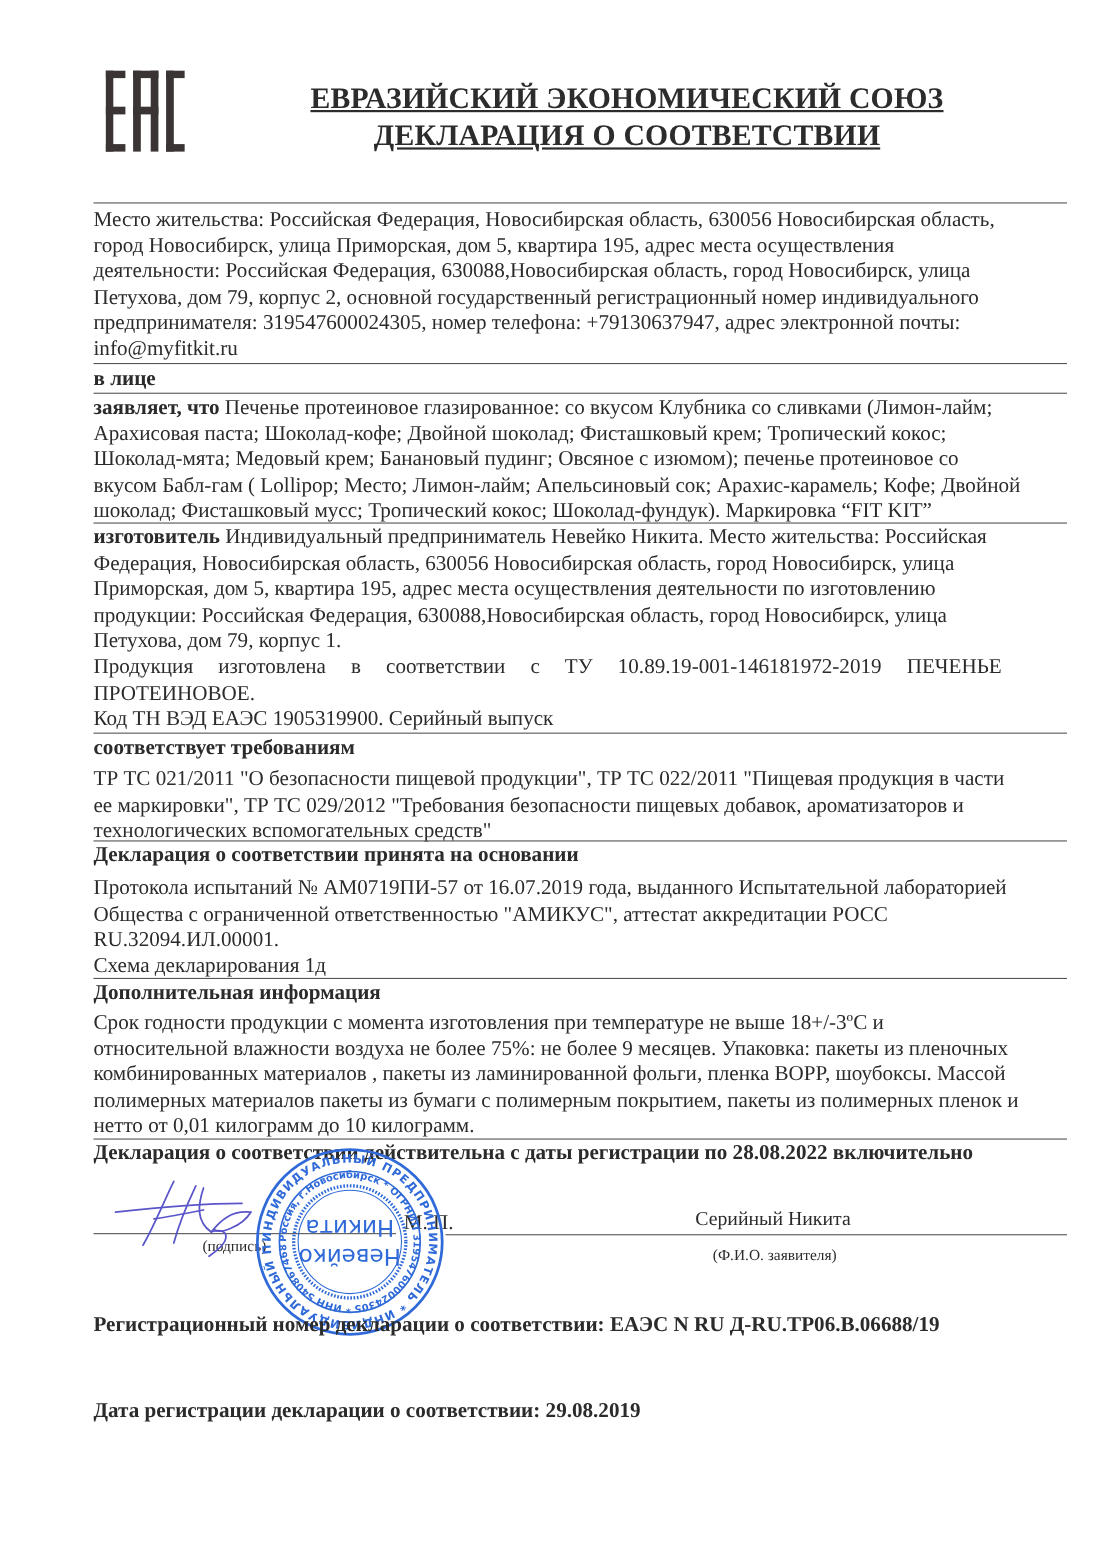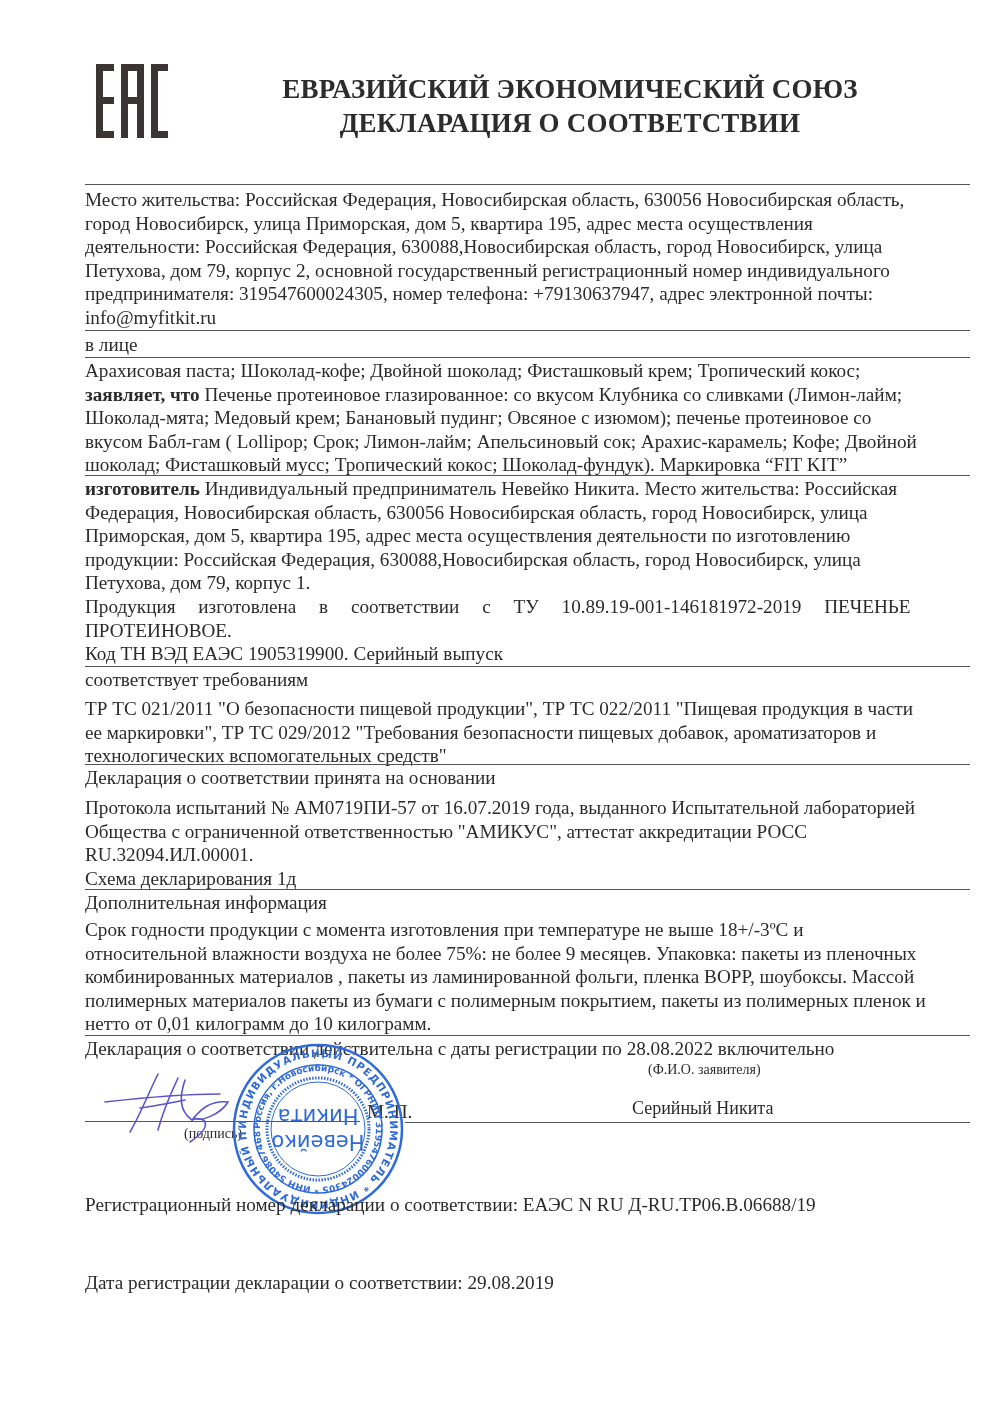--- a/index.html
+++ b/index.html
@@ -20,7 +20,7 @@
   .header-title {
     position: absolute; left: 230px; top: 72px; width: 680px;
     text-align: center; font-weight: bold; font-size: 27px; line-height: 34px;
-    color: #2c2c2c; letter-spacing: 0.2px;
+    color: #2c2c2c; letter-spacing: 0.2px; text-decoration: underline;
   }
 
   .row { position: absolute; left: 85px; width: 885px; font-size: 19.2px; line-height: 23.6px; }

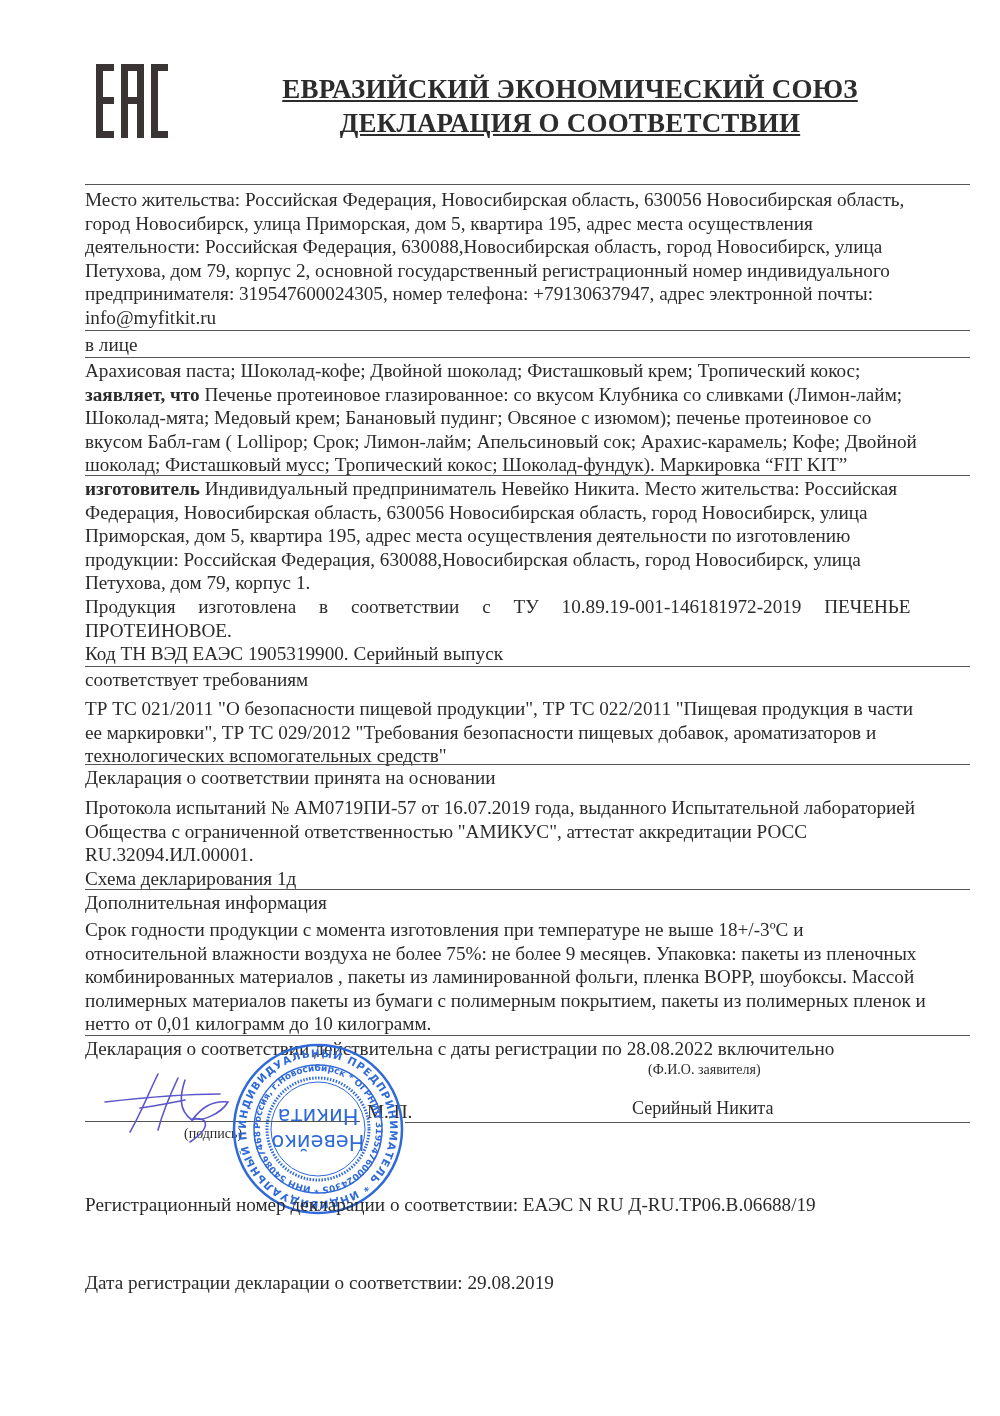--- a/index.html
+++ b/index.html
@@ -27,7 +27,7 @@
   .row b { font-weight: bold; }
   .rule { position: absolute; left: 85px; width: 885px; height: 0; border-top: 1.6px solid #555; }
   .justify { text-align: justify; text-align-last: left; }
-  .head { font-weight: normal; }
+  .head { font-weight: bold; }
 
   .sig-line { position: absolute; height: 0; border-top: 1.4px solid #555; }
   .small { font-size: 14px; position: absolute; }

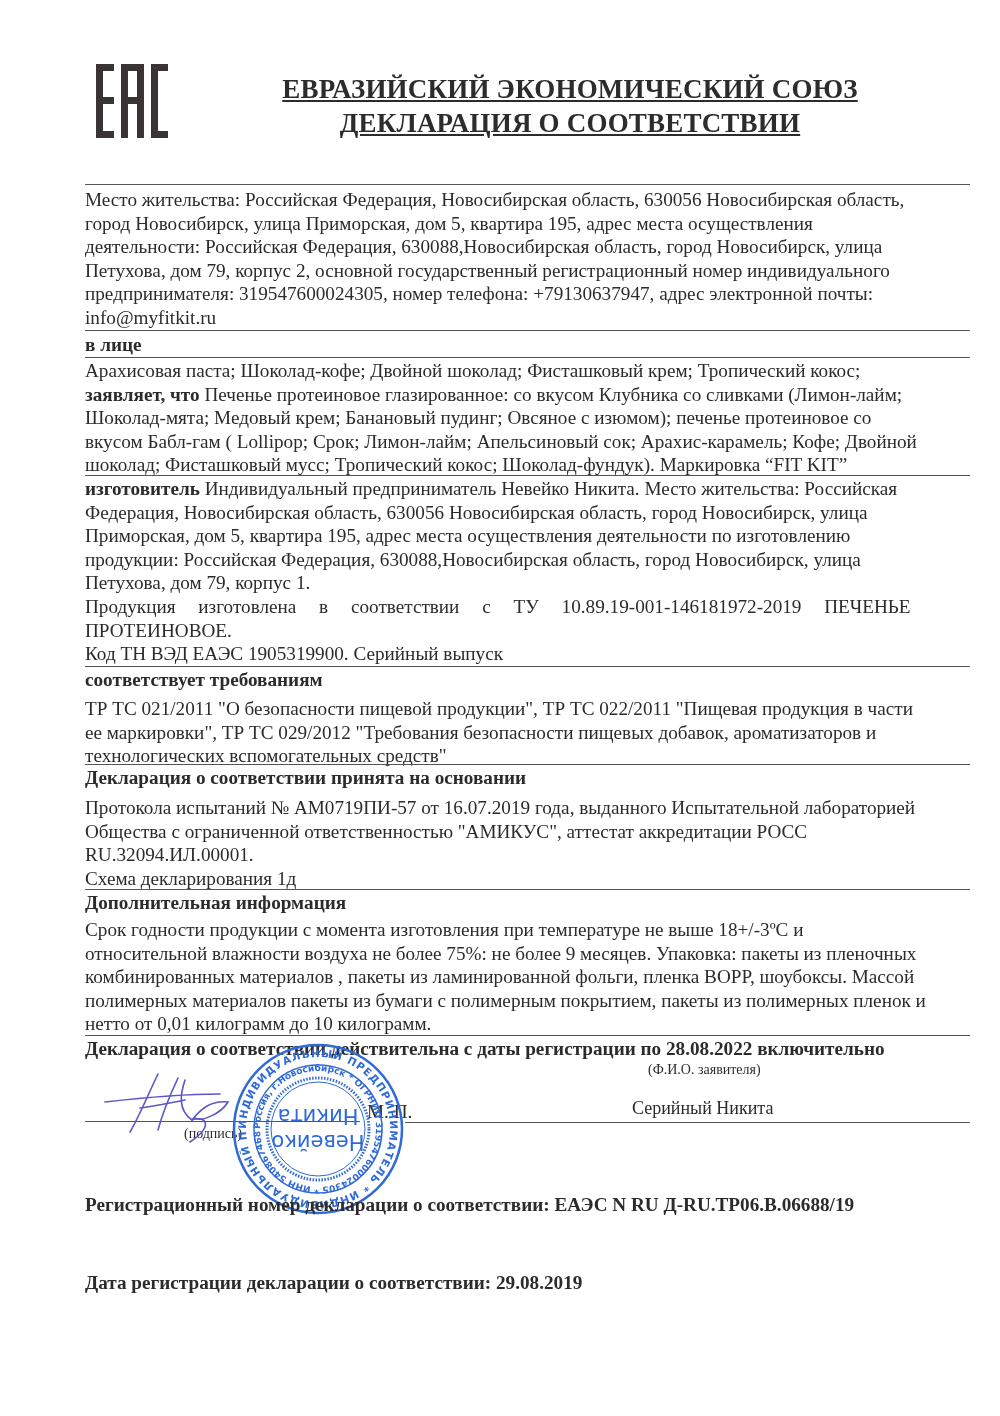--- a/index.html
+++ b/index.html
@@ -82,8 +82,8 @@
   <div class="rule" style="top:357px;"></div>
 
   <div class="row" style="top:359px;">
+    <div><b>заявляет, что</b><span> Печенье протеиновое глазированное:  со вкусом Клубника со сливками (Лимон-лайм;</span></div>
     <div>Арахисовая паста; Шоколад-кофе; Двойной шоколад; Фисташковый крем; Тропический кокос;</div>
-    <div><b>заявляет, что</b><span> Печенье протеиновое глазированное:  со вкусом Клубника со сливками (Лимон-лайм;</span></div>
     <div>Шоколад-мята; Медовый крем; Банановый пудинг; Овсяное с изюмом); печенье протеиновое со</div>
     <div>вкусом Бабл-гам ( Lollipop; Срок; Лимон-лайм; Апельсиновый сок; Арахис-карамель; Кофе; Двойной</div>
     <div>шоколад; Фисташковый мусс; Тропический кокос; Шоколад-фундук).   Маркировка “FIT KIT”</div>

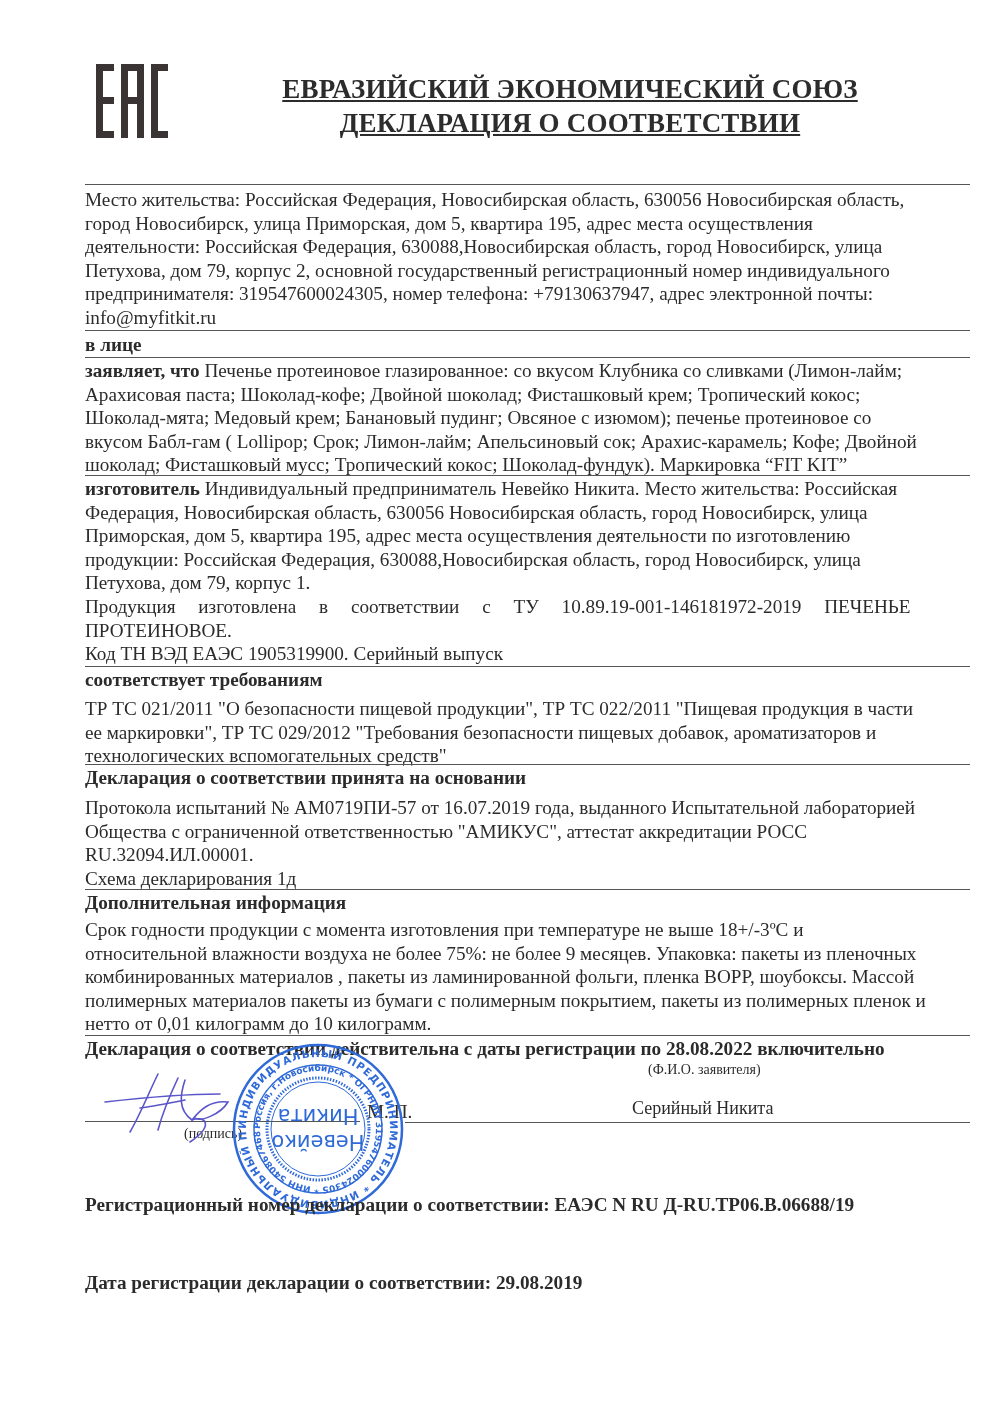--- a/index.html
+++ b/index.html
@@ -85,7 +85,7 @@
     <div><b>заявляет, что</b><span> Печенье протеиновое глазированное:  со вкусом Клубника со сливками (Лимон-лайм;</span></div>
     <div>Арахисовая паста; Шоколад-кофе; Двойной шоколад; Фисташковый крем; Тропический кокос;</div>
     <div>Шоколад-мята; Медовый крем; Банановый пудинг; Овсяное с изюмом); печенье протеиновое со</div>
-    <div>вкусом Бабл-гам ( Lollipop; Срок; Лимон-лайм; Апельсиновый сок; Арахис-карамель; Кофе; Двойной</div>
+    <div>вкусом Бабл-гам ( Lollipop; Место; Лимон-лайм; Апельсиновый сок; Арахис-карамель; Кофе; Двойной</div>
     <div>шоколад; Фисташковый мусс; Тропический кокос; Шоколад-фундук).   Маркировка “FIT KIT”</div>
   </div>
   <div class="rule" style="top:475px;"></div>

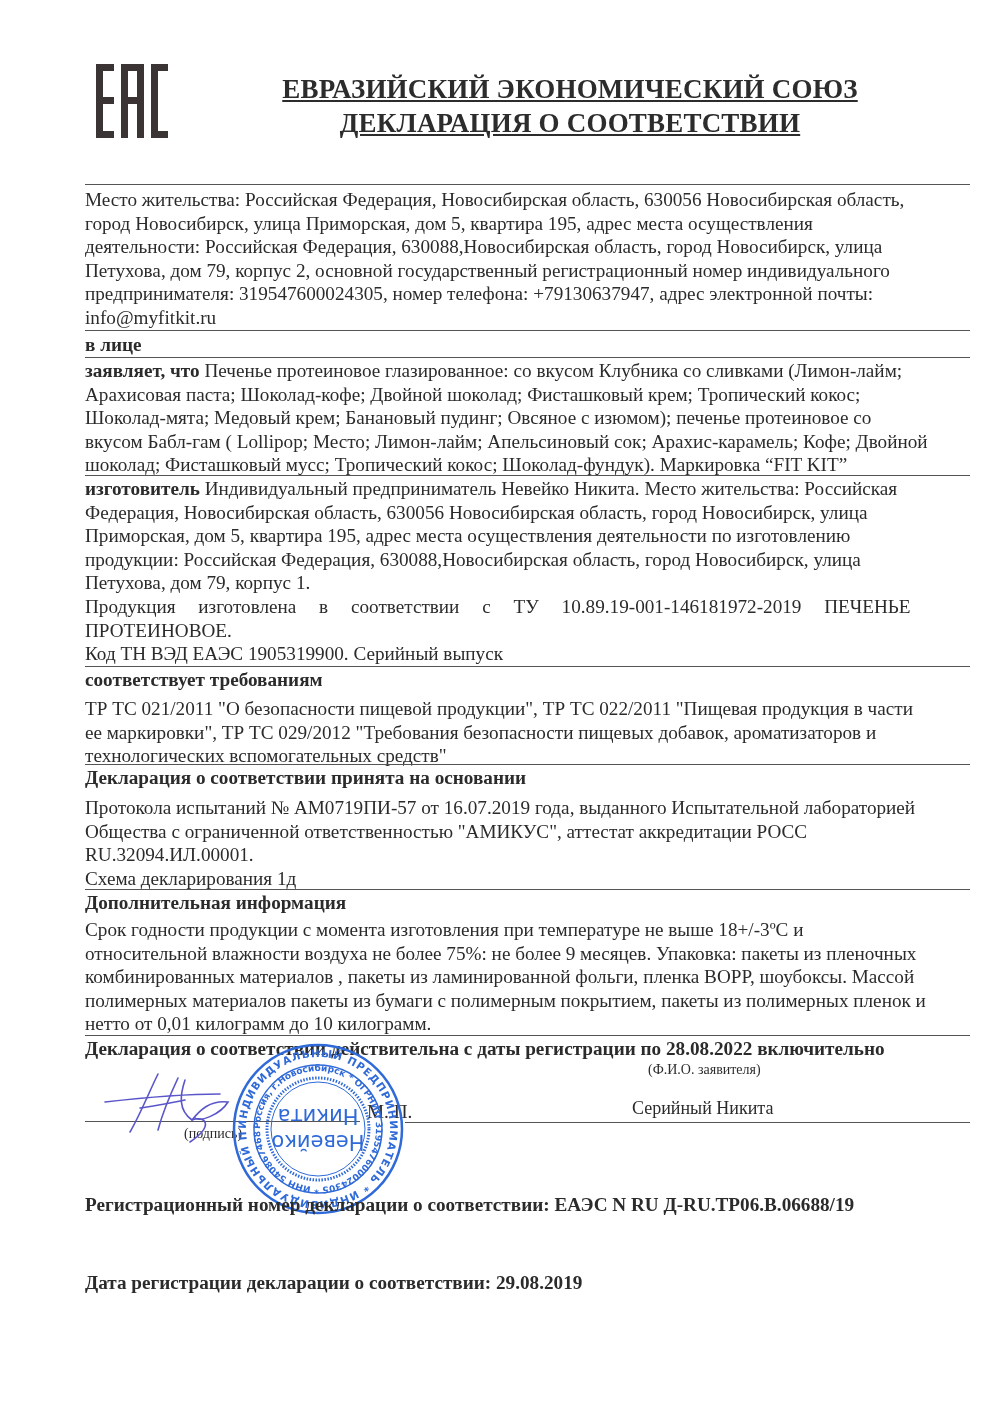--- a/index.html
+++ b/index.html
@@ -140,7 +140,7 @@
 
   <div class="sig-line" style="left:405px;top:1122px;width:565px;"></div>
   <div class="row" style="left:632px;top:1097px;width:300px;font-size:18px;">Серийный Никита</div>
-  <div class="small" style="left:648px;top:1062px;">(Ф.И.О. заявителя)</div>
+  <div class="small" style="left:648px;top:1134px;">(Ф.И.О. заявителя)</div>
 
   <svg class="signature" viewBox="0 0 140 85">
     <g fill="none" stroke="#5a56c9" stroke-width="1.6" stroke-linecap="round">

